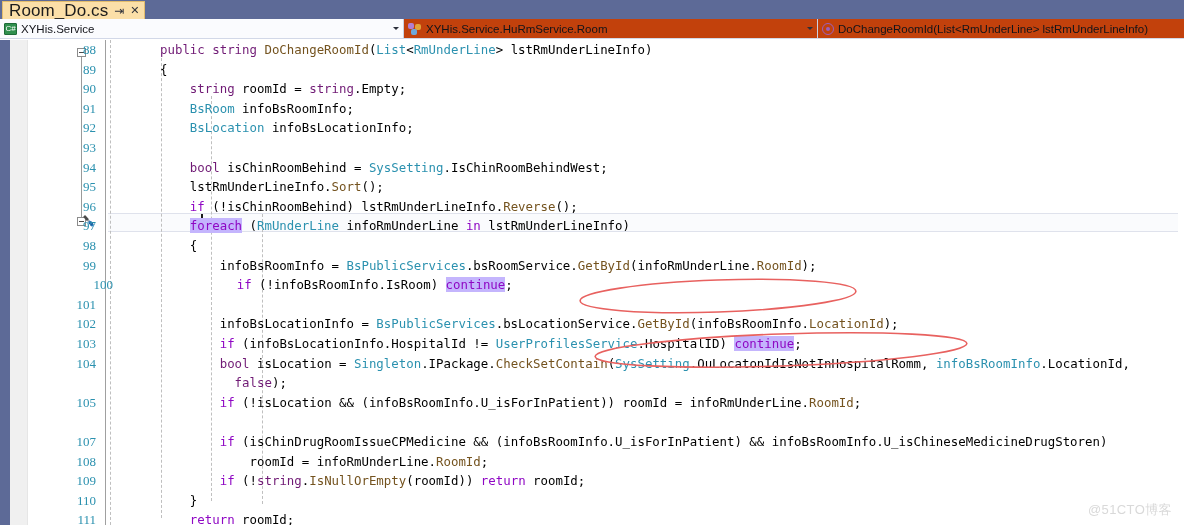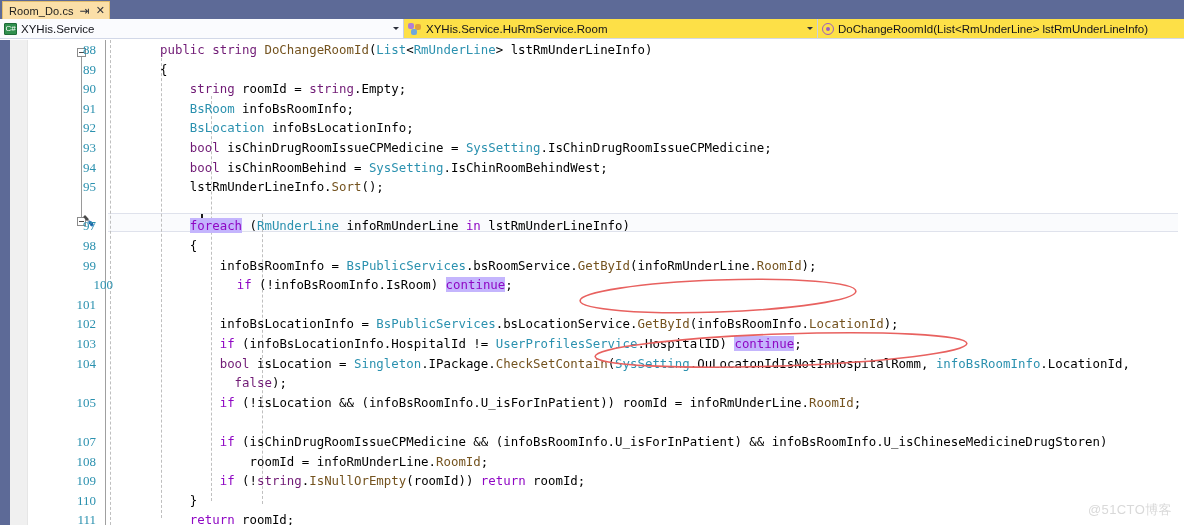--- a/index.html
+++ b/index.html
@@ -36,7 +36,7 @@
     gap: 6px;
   }
   .tab-label {
-    font-size: 11px;
+    font-size: 17px;
     color: #1c1c1c;
     letter-spacing: .1px;
     white-space: nowrap;

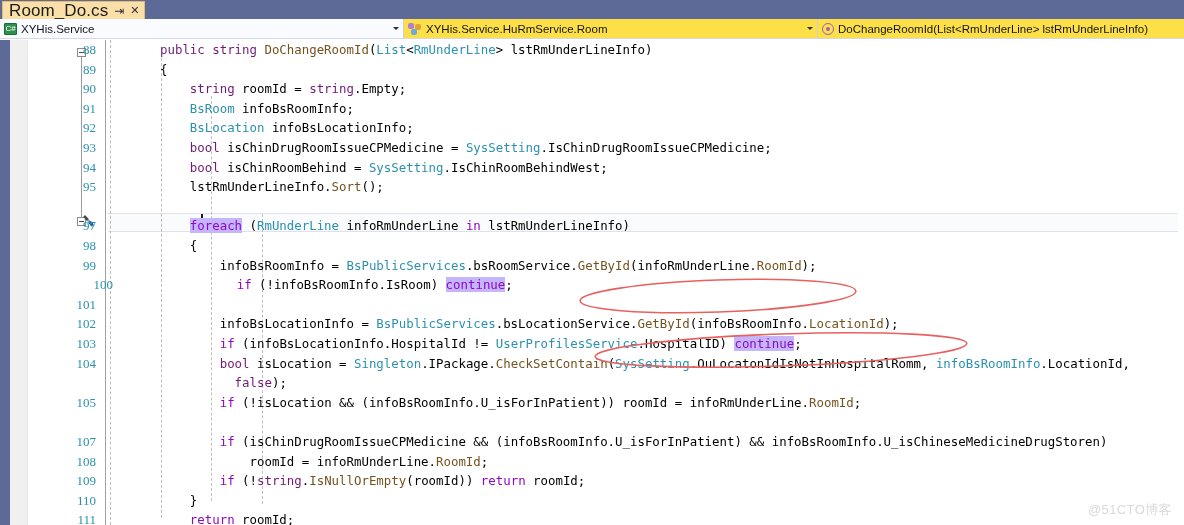--- a/index.html
+++ b/index.html
@@ -63,7 +63,7 @@
     border-right: 1px solid #c9d0e2;
     padding: 0 2px 0 4px;
     gap: 4px;
-    background: #fde047;
+    background: #c2410c;
     overflow: hidden;
   }
   .nav-cell.c1 { width: 404px; border-left: none; background:#fafbfe;}

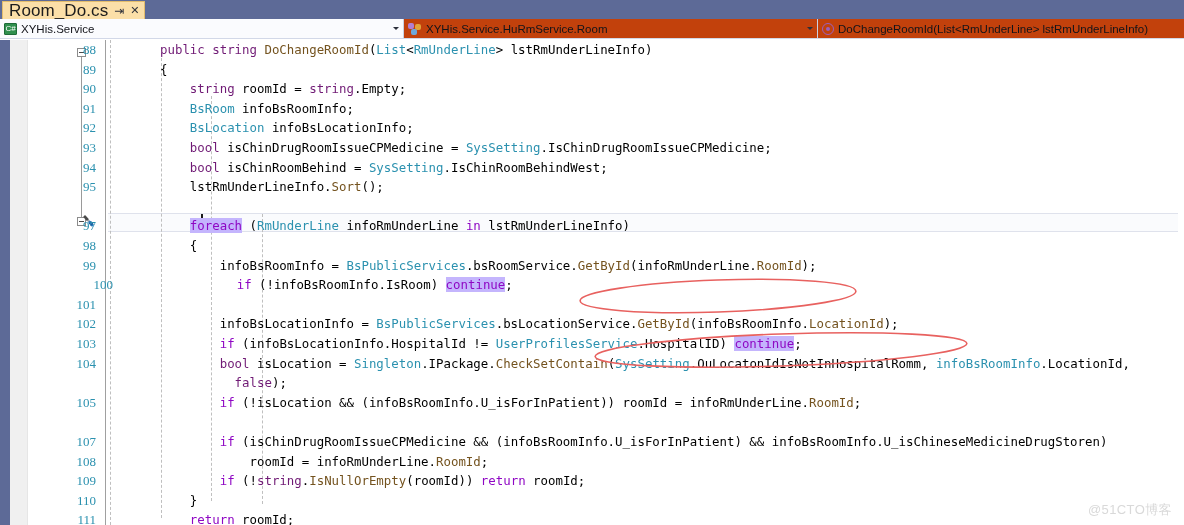--- a/index.html
+++ b/index.html
@@ -339,7 +339,7 @@
         <div class="line" style="top: 39.2px; position: absolute; left: 0px; width: 1156px;"><span class="lnum">90</span><span class="ltext"><span>    </span><span class="kw">string </span><span class="pln">roomId = </span><span class="kw">string</span><span class="pln">.Empty;</span></span></div>
         <div class="line" style="top: 58.8px; position: absolute; left: 0px; width: 1156px;"><span class="lnum">91</span><span class="ltext"><span>    </span><span class="type">BsRoom</span><span class="pln"> infoBsRoomInfo;</span></span></div>
         <div class="line" style="top: 78.4px; position: absolute; left: 0px; width: 1156px;"><span class="lnum">92</span><span class="ltext"><span>    </span><span class="type">BsLocation</span><span class="pln"> infoBsLocationInfo;</span></span></div>
-        <div class="line" style="top: 98px; position: absolute; left: 0px; width: 1156px;"><span class="lnum">93</span><span class="ltext"><span>    </span><span class="kw">bool </span><span class="pln">isChinDrugRoomIssueCPMedicine = </span><span class="type">SysSetting</span><span class="pln">.IsChinDrugRoomIssueCPMedicine;</span></span></div>
+        <div class="line" style="top: 98px; position: absolute; left: 0px; width: 1156px;"><span class="lnum">93</span></div>
         <div class="line" style="top: 117.6px; position: absolute; left: 0px; width: 1156px;"><span class="lnum">94</span><span class="ltext"><span>    </span><span class="kw">bool </span><span class="pln">isChinRoomBehind = </span><span class="type">SysSetting</span><span class="pln">.IsChinRoomBehindWest;</span></span></div>
         <div class="line" style="top: 137.2px; position: absolute; left: 0px; width: 1156px;"><span class="lnum">95</span><span class="ltext"><span>    </span><span class="pln">lstRmUnderLineInfo.</span><span class="mth">Sort</span><span class="pln">();</span></span></div>
         <div class="line" style="top: 176.4px; position: absolute; left: 0px; width: 1156px;"><span class="lnum">97</span><span class="ltext"><span>    </span><span class="ctrl hl">foreach</span><span class="pln"> (</span><span class="type">RmUnderLine</span><span class="pln"> infoRmUnderLine </span><span class="ctrl">in</span><span class="pln"> lstRmUnderLineInfo)</span></span></div>

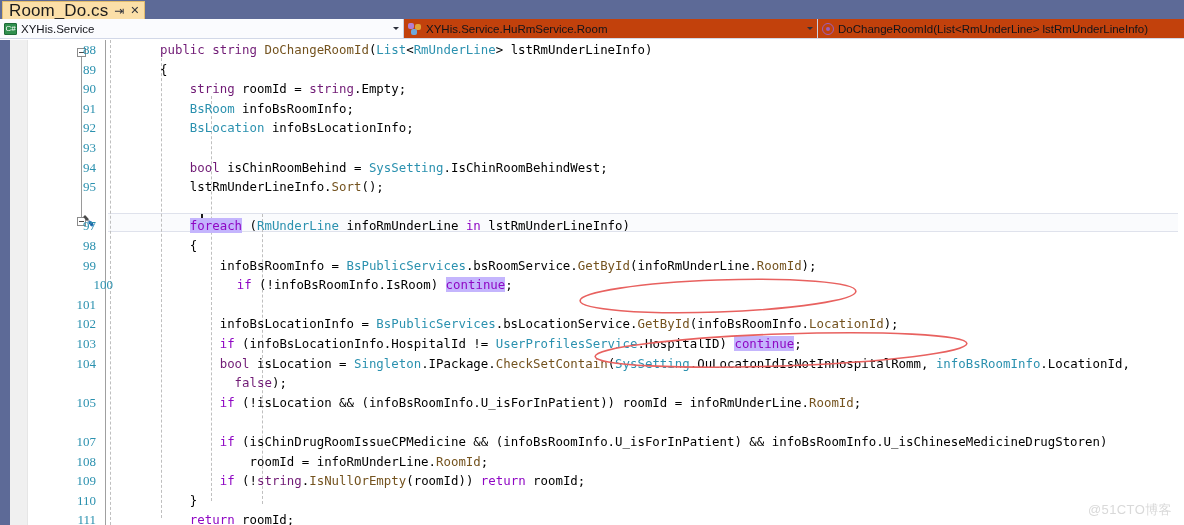--- a/index.html
+++ b/index.html
@@ -342,6 +342,7 @@
         <div class="line" style="top: 98px; position: absolute; left: 0px; width: 1156px;"><span class="lnum">93</span></div>
         <div class="line" style="top: 117.6px; position: absolute; left: 0px; width: 1156px;"><span class="lnum">94</span><span class="ltext"><span>    </span><span class="kw">bool </span><span class="pln">isChinRoomBehind = </span><span class="type">SysSetting</span><span class="pln">.IsChinRoomBehindWest;</span></span></div>
         <div class="line" style="top: 137.2px; position: absolute; left: 0px; width: 1156px;"><span class="lnum">95</span><span class="ltext"><span>    </span><span class="pln">lstRmUnderLineInfo.</span><span class="mth">Sort</span><span class="pln">();</span></span></div>
+        <div class="line" style="top: 156.8px; position: absolute; left: 0px; width: 1156px;"><span class="lnum">96</span><span class="ltext"><span>    </span><span class="kwp">if </span><span class="pln">(!isChinRoomBehind) lstRmUnderLineInfo.</span><span class="mth">Reverse</span><span class="pln">();</span></span></div>
         <div class="line" style="top: 176.4px; position: absolute; left: 0px; width: 1156px;"><span class="lnum">97</span><span class="ltext"><span>    </span><span class="ctrl hl">foreach</span><span class="pln"> (</span><span class="type">RmUnderLine</span><span class="pln"> infoRmUnderLine </span><span class="ctrl">in</span><span class="pln"> lstRmUnderLineInfo)</span></span></div>
         <div class="line" style="top: 196px; position: absolute; left: 0px; width: 1156px;"><span class="lnum">98</span><span class="ltext"><span>    </span><span class="pln">{</span></span></div>
         <div class="line" style="top: 215.6px; position: absolute; left: 0px; width: 1156px;"><span class="lnum">99</span><span class="ltext"><span>        </span><span class="pln">infoBsRoomInfo = </span><span class="type">BsPublicServices</span><span class="pln">.bsRoomService.</span><span class="mth">GetById</span><span class="pln">(infoRmUnderLine.</span><span class="mth">RoomId</span><span class="pln">);</span></span></div>

